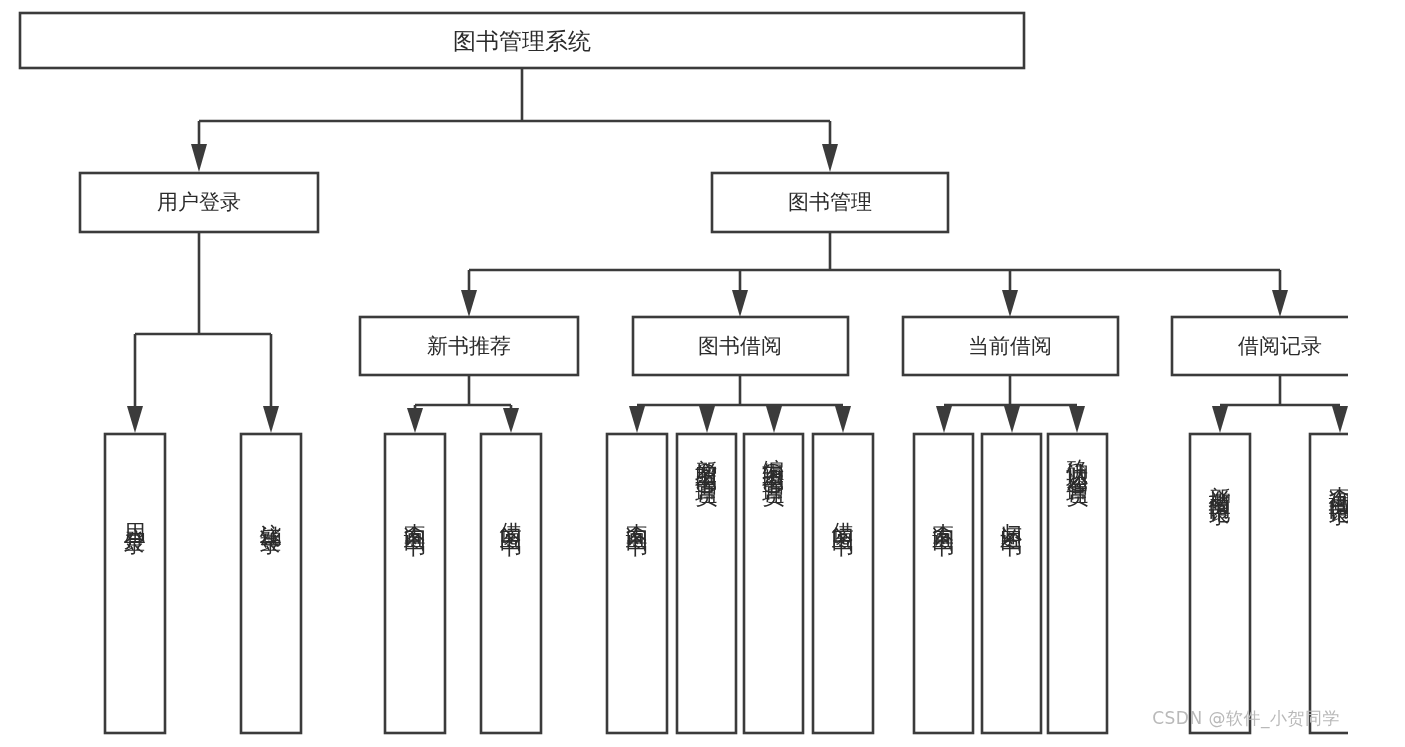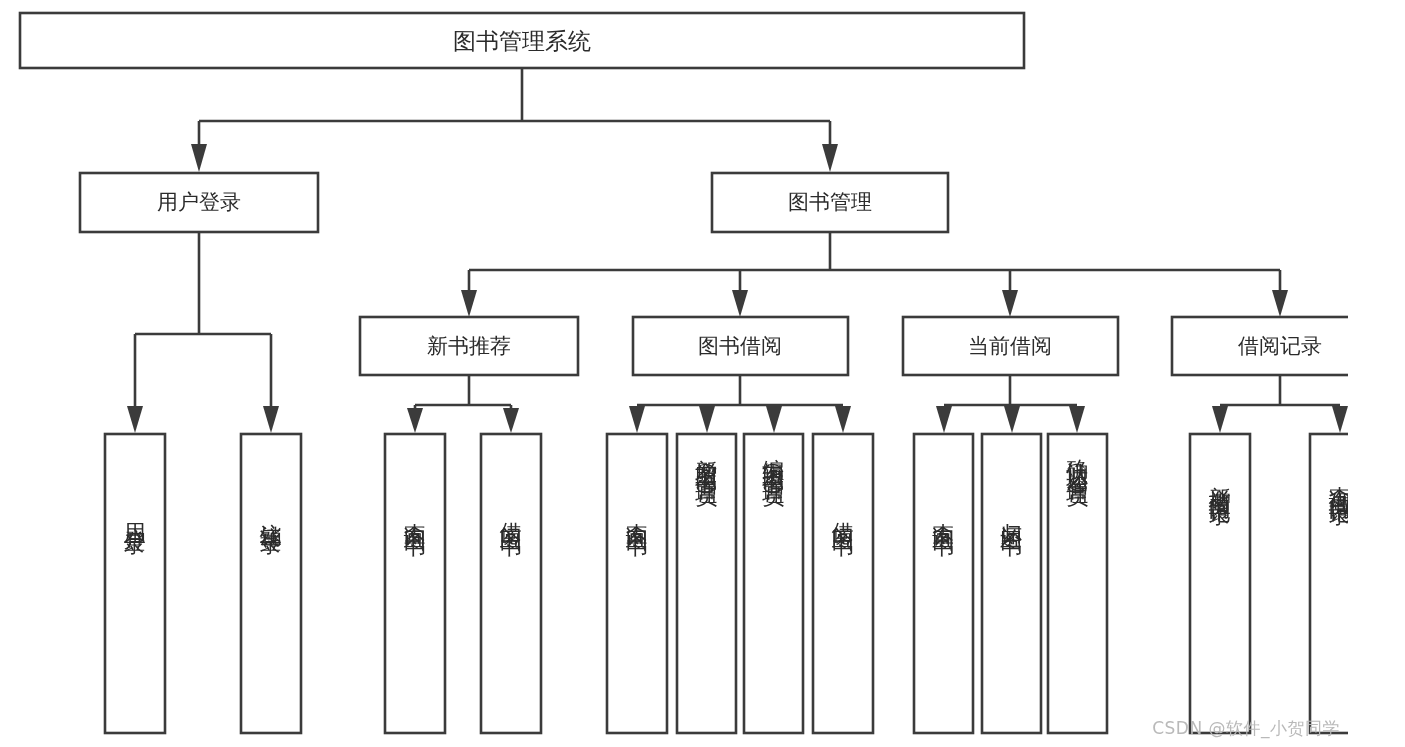--- a/index.html
+++ b/index.html
@@ -67,7 +67,7 @@
   .watermark {
     position: absolute;
     right: 8px;
-    bottom: 7px;
+    bottom: 17px;
     font-family: "DejaVu Sans", "Liberation Sans", sans-serif;
     font-size: 17px;
     color: #b9b9b9;

